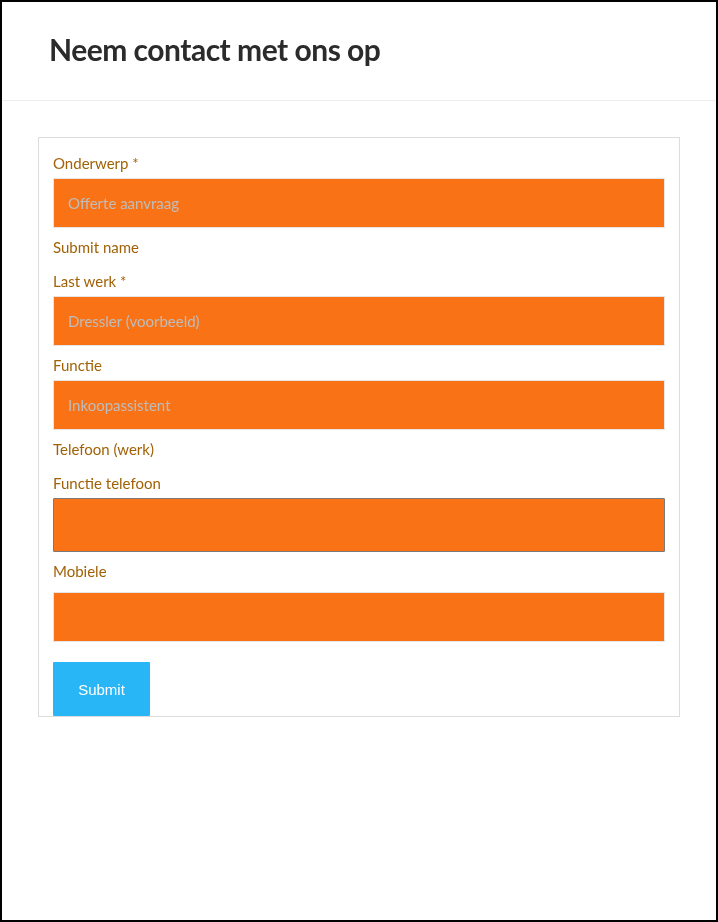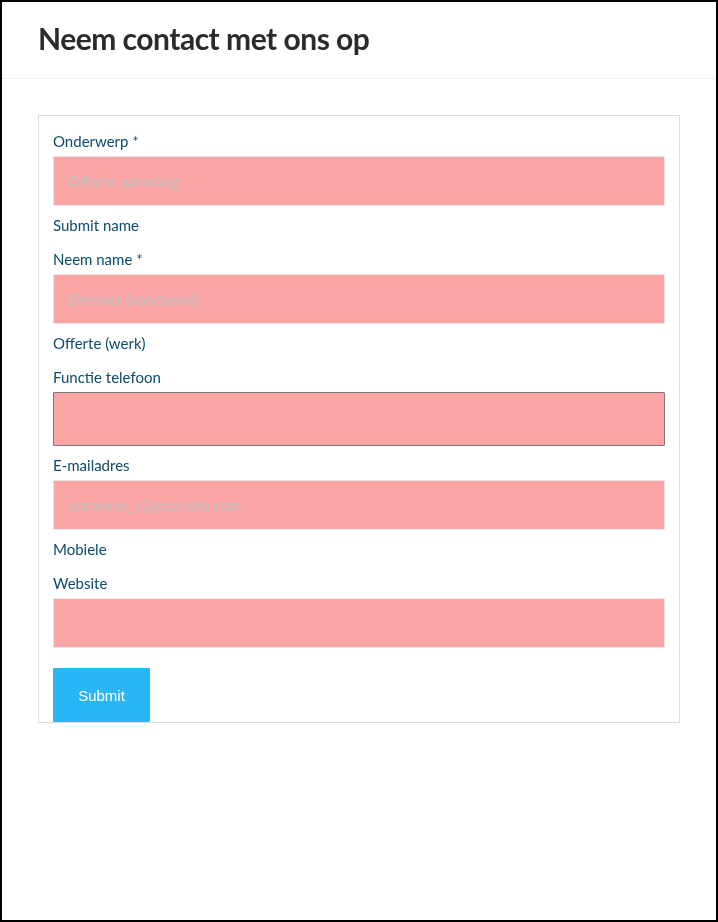--- a/index.html
+++ b/index.html
@@ -25,7 +25,7 @@
     font-size: 30px;
     font-weight: 700;
     color: #2b2b2b;
-    margin: 0;
+    margin: 11px;
     letter-spacing: -0.5px;
   }
   .content-area {

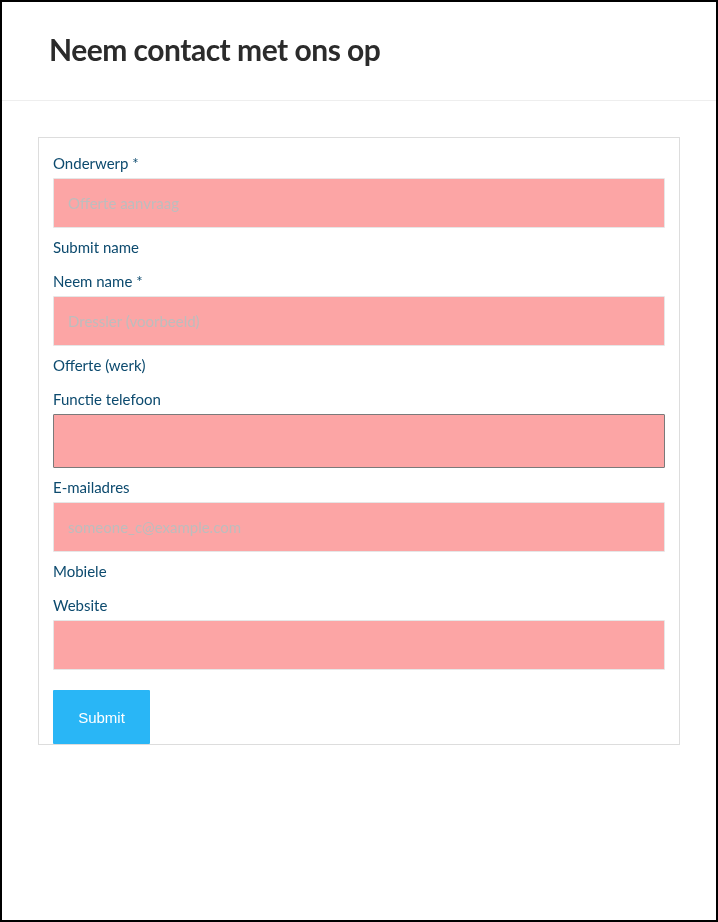--- a/index.html
+++ b/index.html
@@ -41,7 +41,7 @@
   .form-label {
     display: block;
     font-size: 15px;
-    color: #0c4a6e;
+    color: #a16207;
     padding: 4px 0 6px 0;
   }
   .text-input {

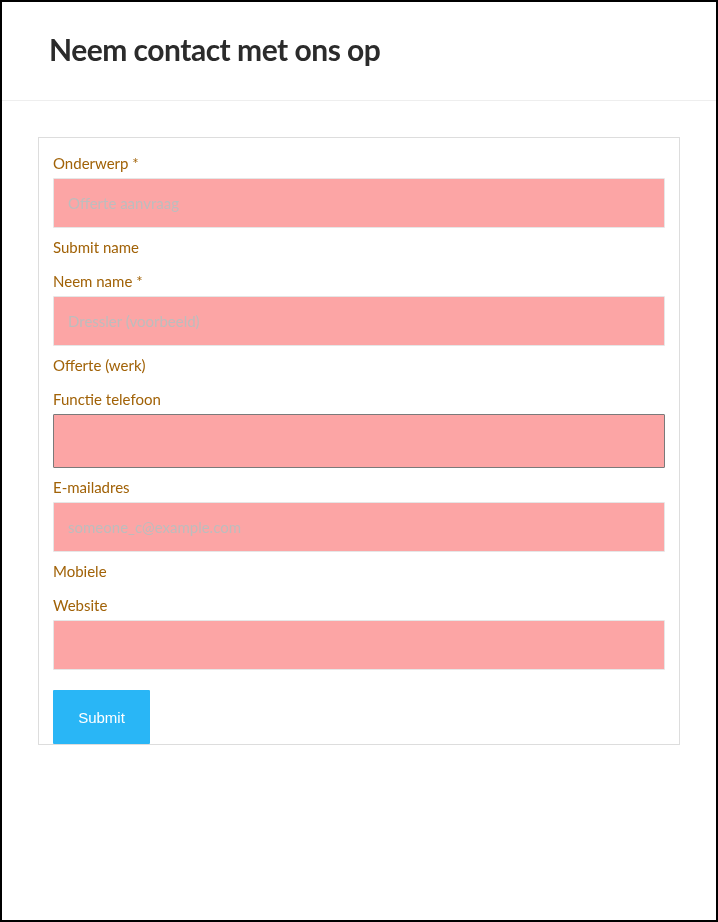--- a/index.html
+++ b/index.html
@@ -53,7 +53,7 @@
     font-size: 15px;
     font-family: inherit;
     color: #333;
-    background: #fca5a5;
+    background: #f97316;
   }
   .text-input::placeholder {
     color: #bdbdbd;

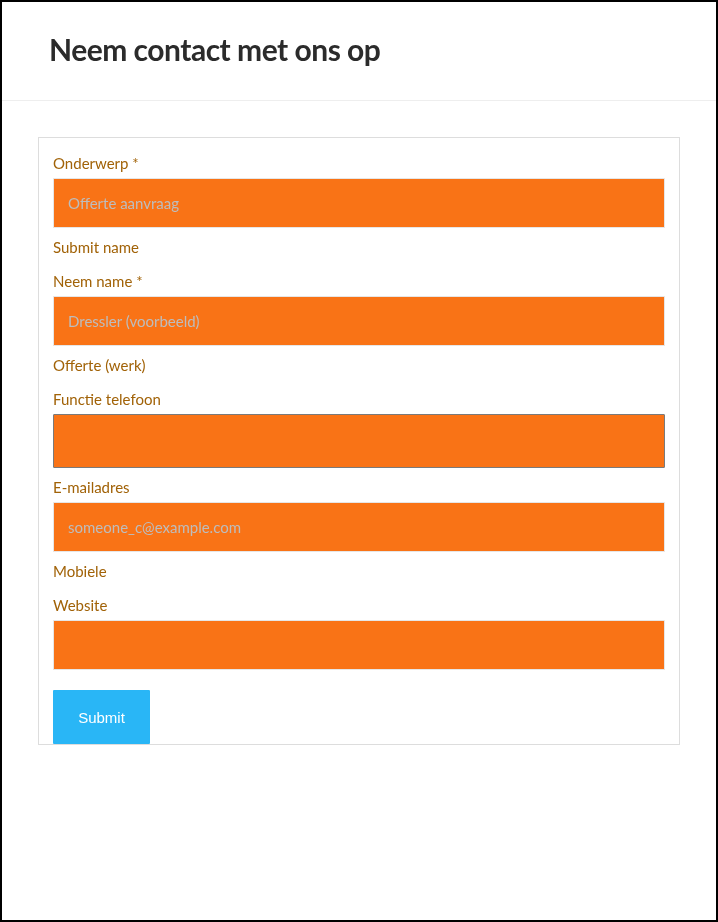--- a/index.html
+++ b/index.html
@@ -96,7 +96,7 @@
       </div>
 
       <div class="form-group">
-        <label class="form-label">Neem name *</label>
+        <label class="form-label">Last werk *</label>
         <input class="text-input" type="text" placeholder="Dressler (voorbeeld)" style="">
       </div>
 

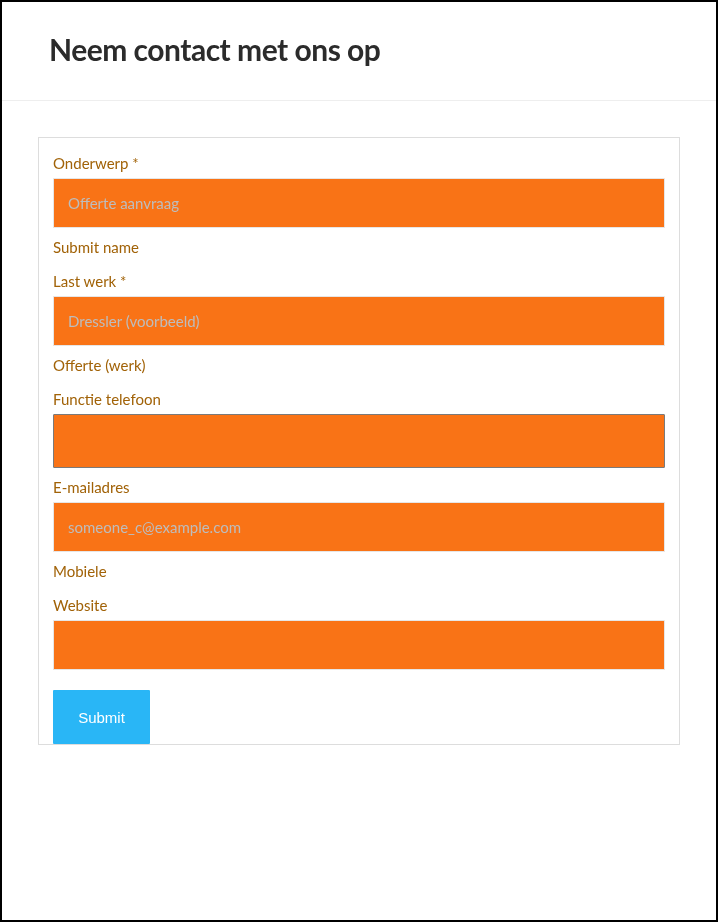--- a/index.html
+++ b/index.html
@@ -100,6 +100,10 @@
         <input class="text-input" type="text" placeholder="Dressler (voorbeeld)" style="">
       </div>
 
+      <div class="form-group">
+        <label class="form-label">Functie</label>
+        <input class="text-input" type="text" placeholder="Inkoopassistent" style="">
+      </div>
 
       <div class="form-group">
         <label class="form-label">Offerte (werk)</label>

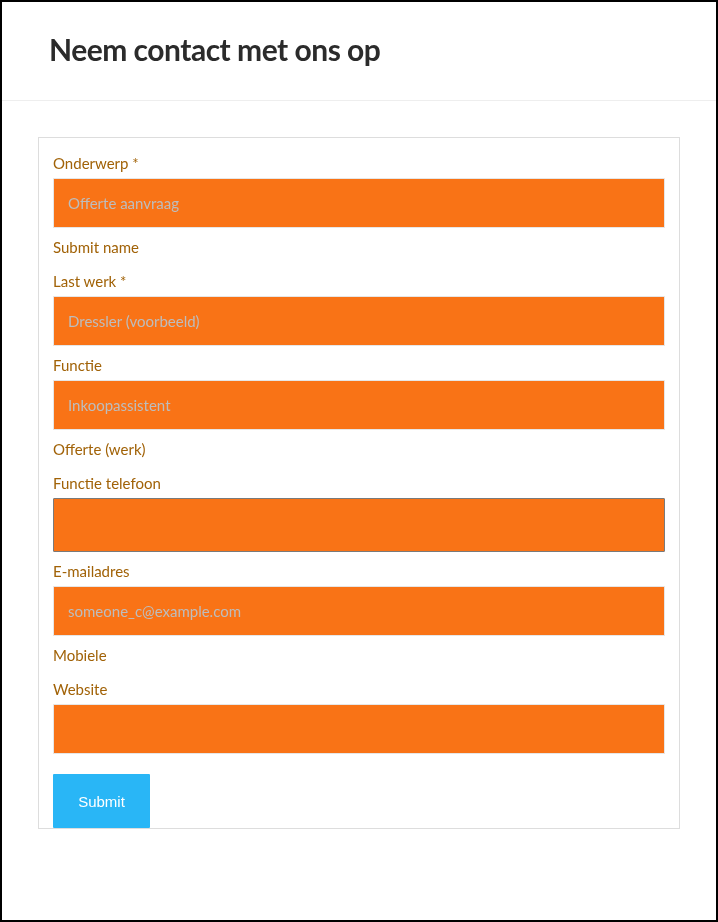--- a/index.html
+++ b/index.html
@@ -106,7 +106,7 @@
       </div>
 
       <div class="form-group">
-        <label class="form-label">Offerte (werk)</label>
+        <label class="form-label">Telefoon (werk)</label>
       </div>
 
       <div class="form-group">

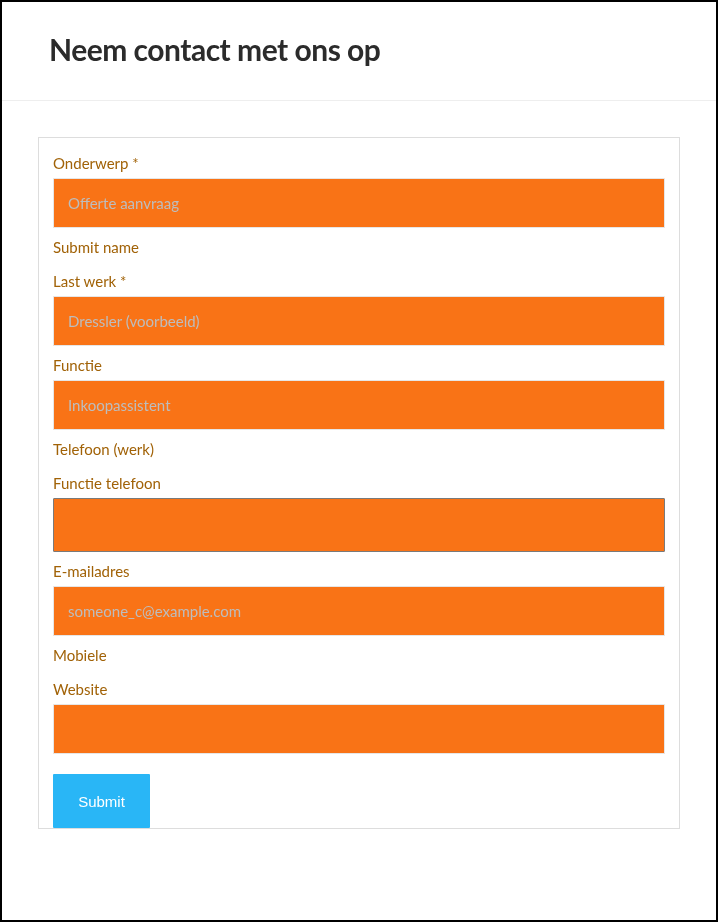--- a/index.html
+++ b/index.html
@@ -114,10 +114,6 @@
         <input class="text-input focused" type="text" placeholder="" style="">
       </div>
 
-      <div class="form-group">
-        <label class="form-label">E-mailadres</label>
-        <input class="text-input" type="text" placeholder="someone_c@example.com" style="">
-      </div>
 
       <div class="form-group">
         <label class="form-label">Mobiele</label>

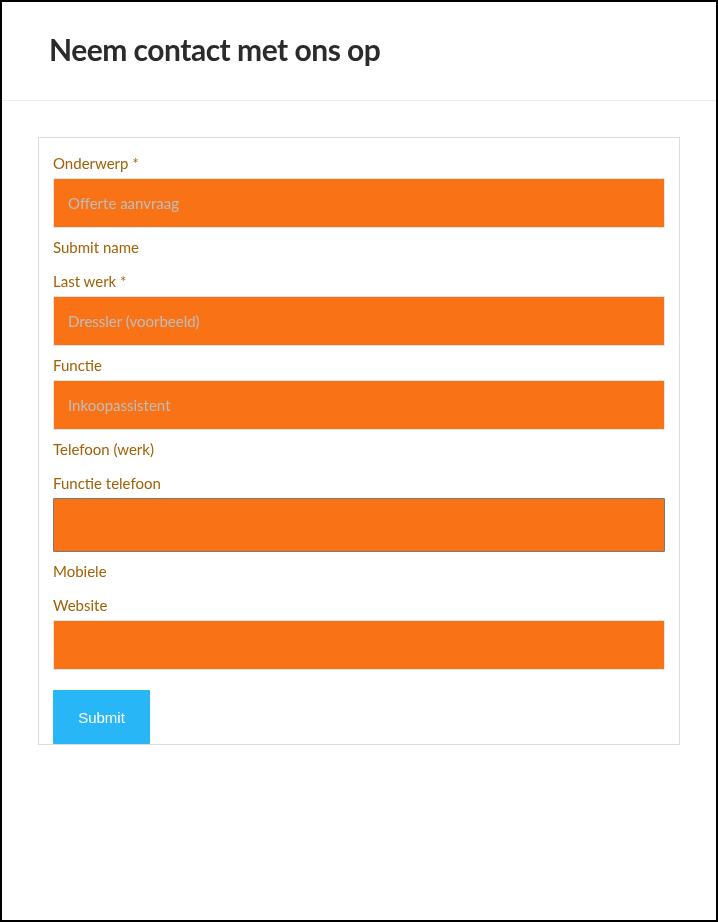--- a/index.html
+++ b/index.html
@@ -120,7 +120,6 @@
       </div>
 
       <div class="form-group">
-        <label class="form-label">Website</label>
         <input class="text-input" type="text" placeholder="" style="">
       </div>
 

